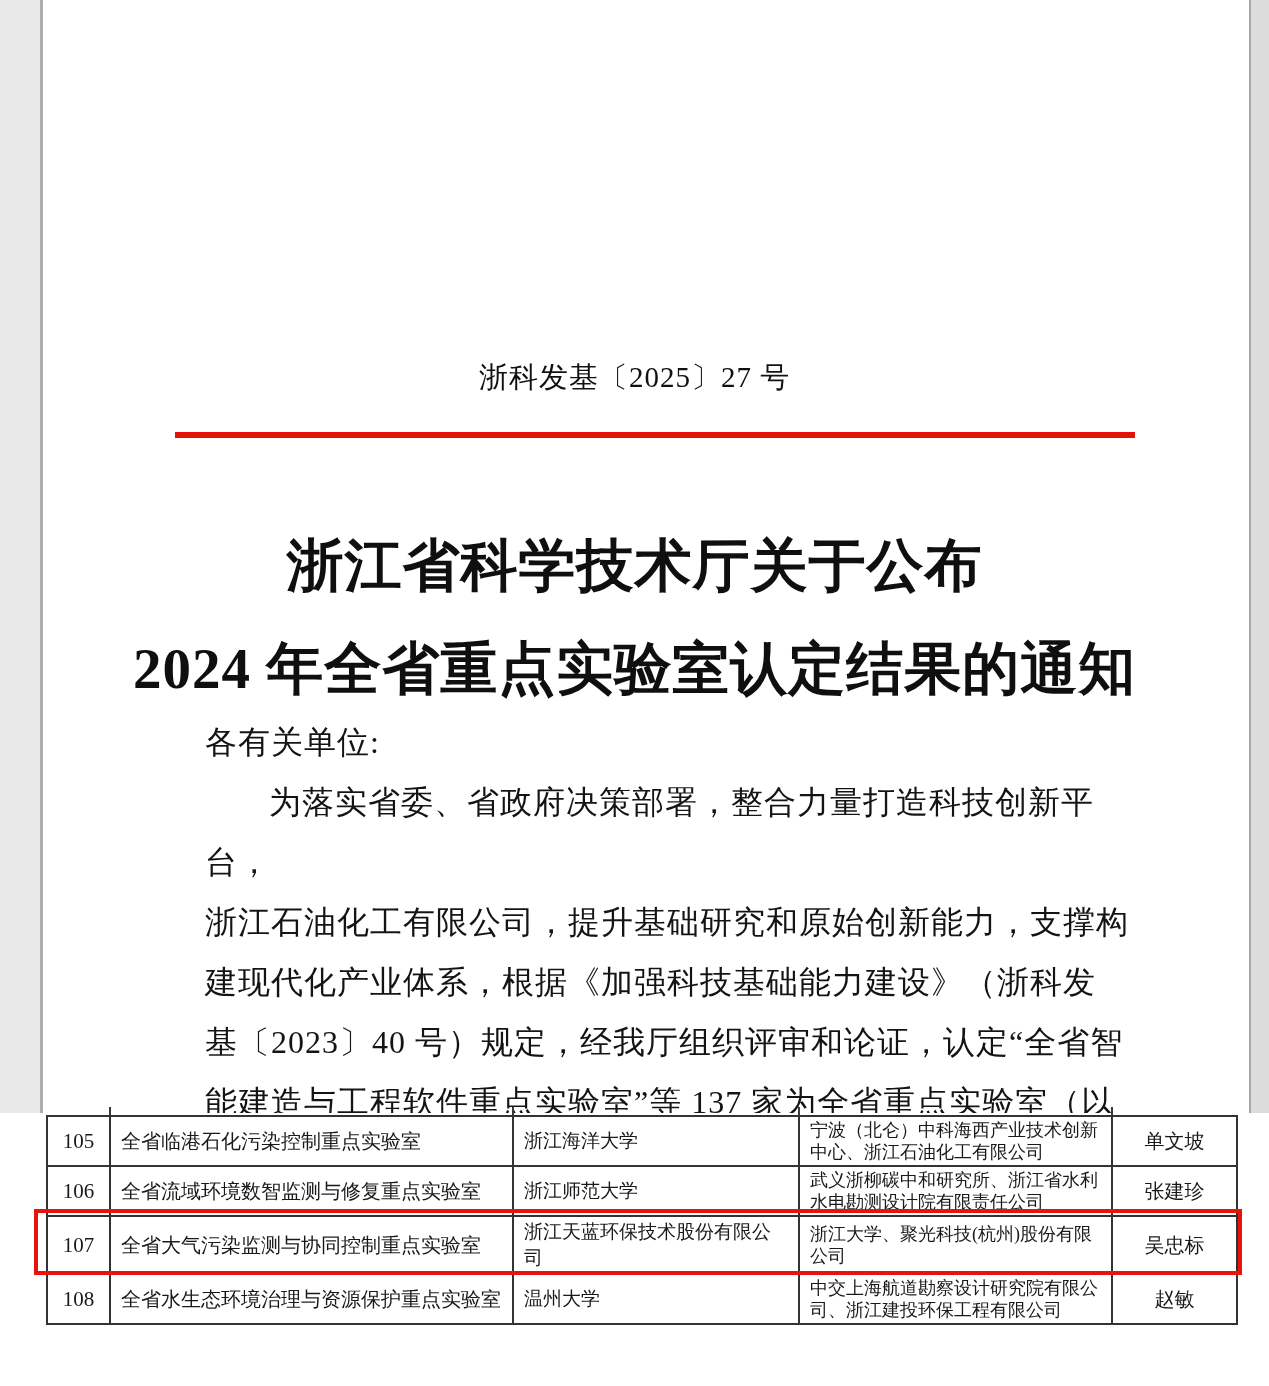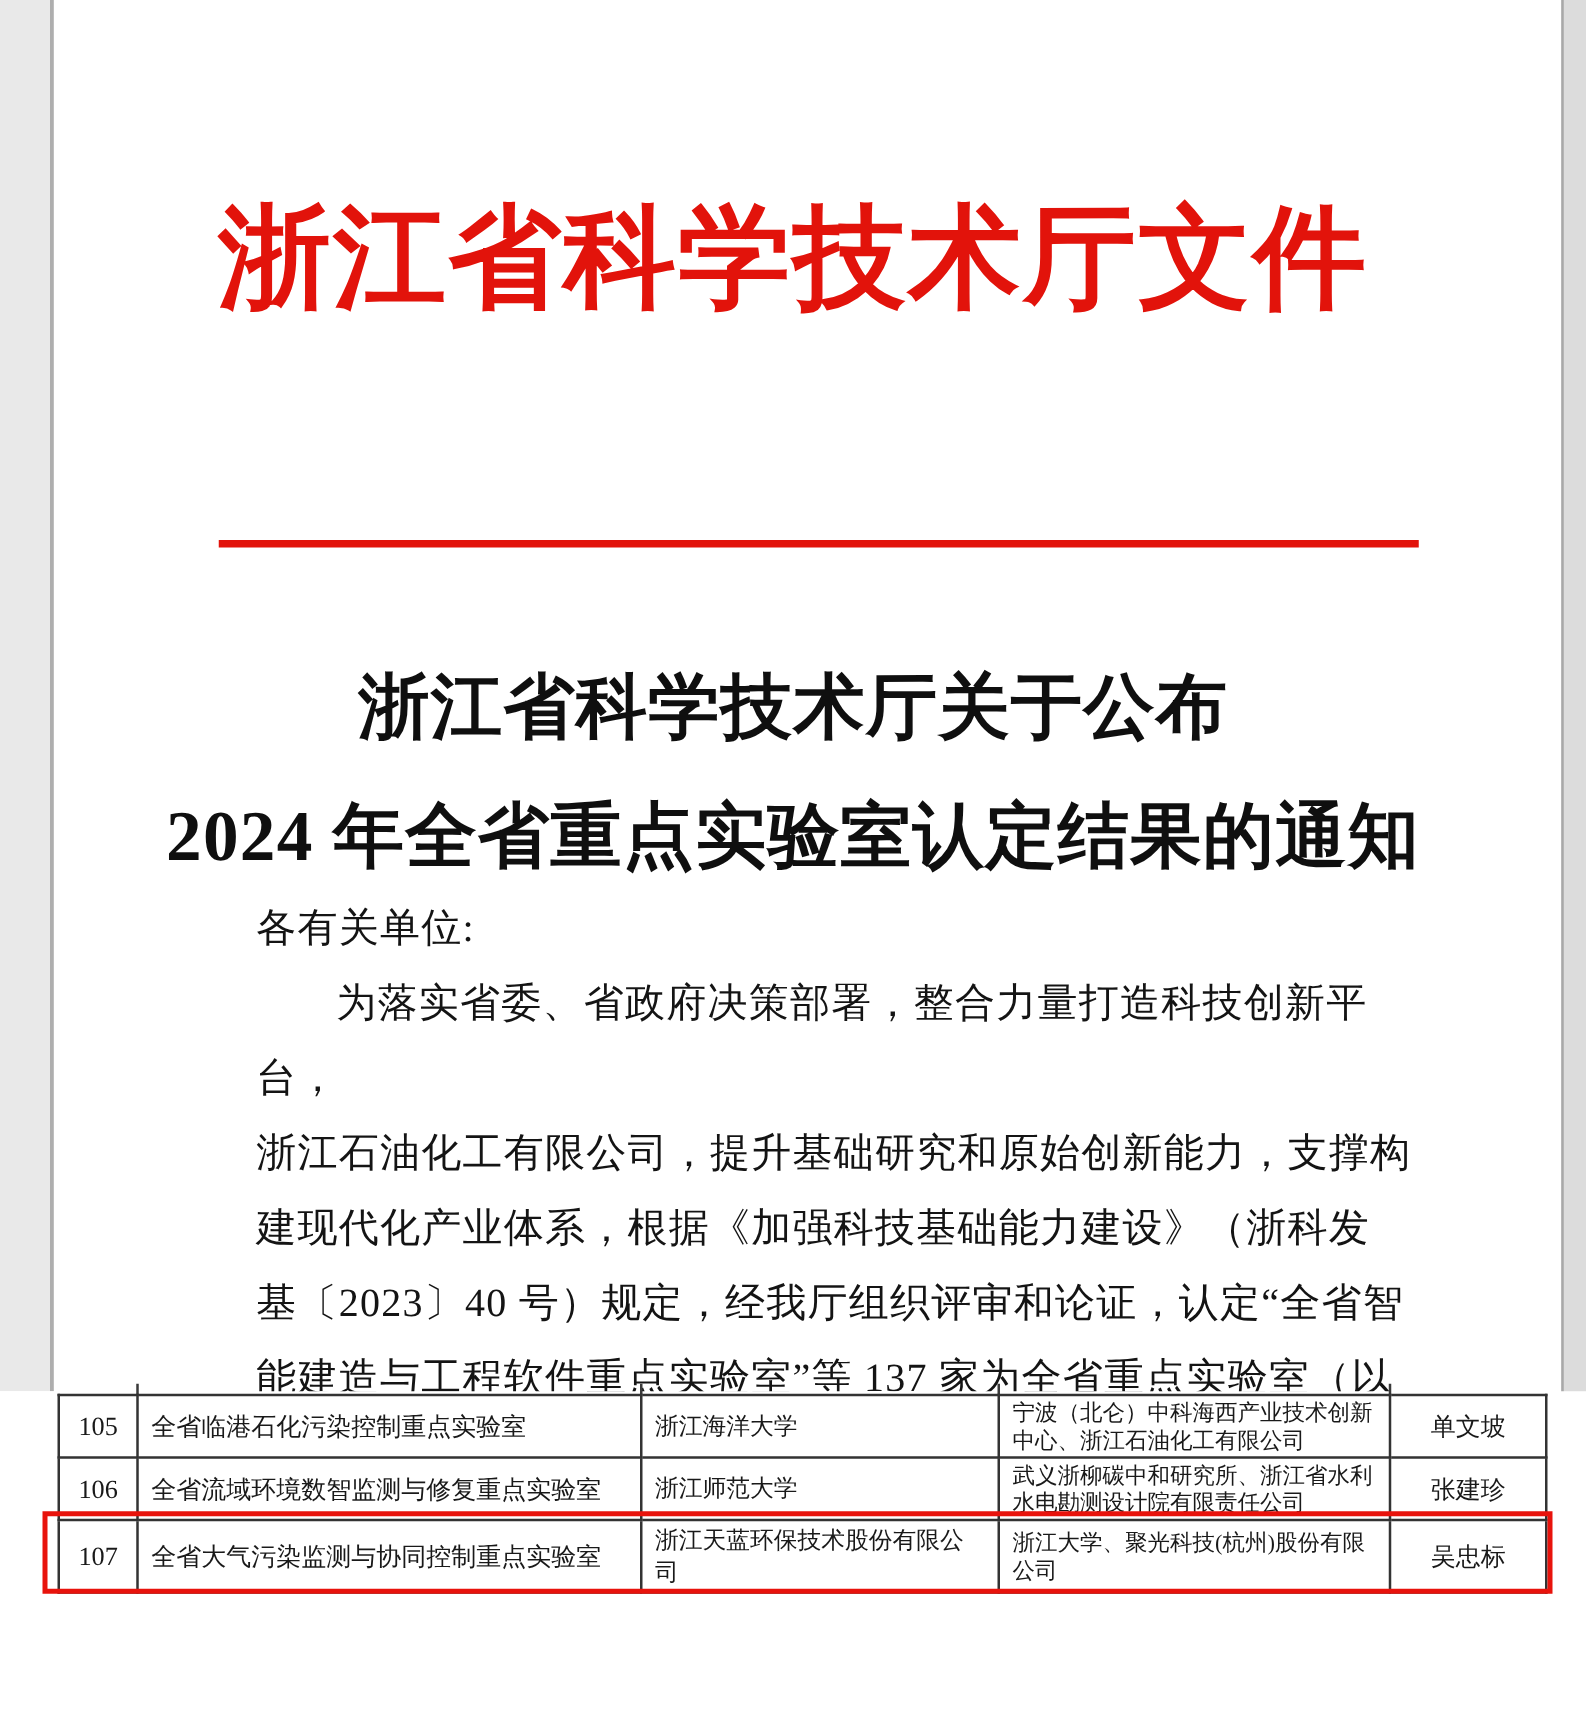--- a/index.html
+++ b/index.html
@@ -69,7 +69,6 @@
     <div class="band-left"></div>
     <div class="band-right"></div>
 
-    <div class="red-title">浙江省科学技术厅文件</div>
 
 
     <div class="red-rule"></div>

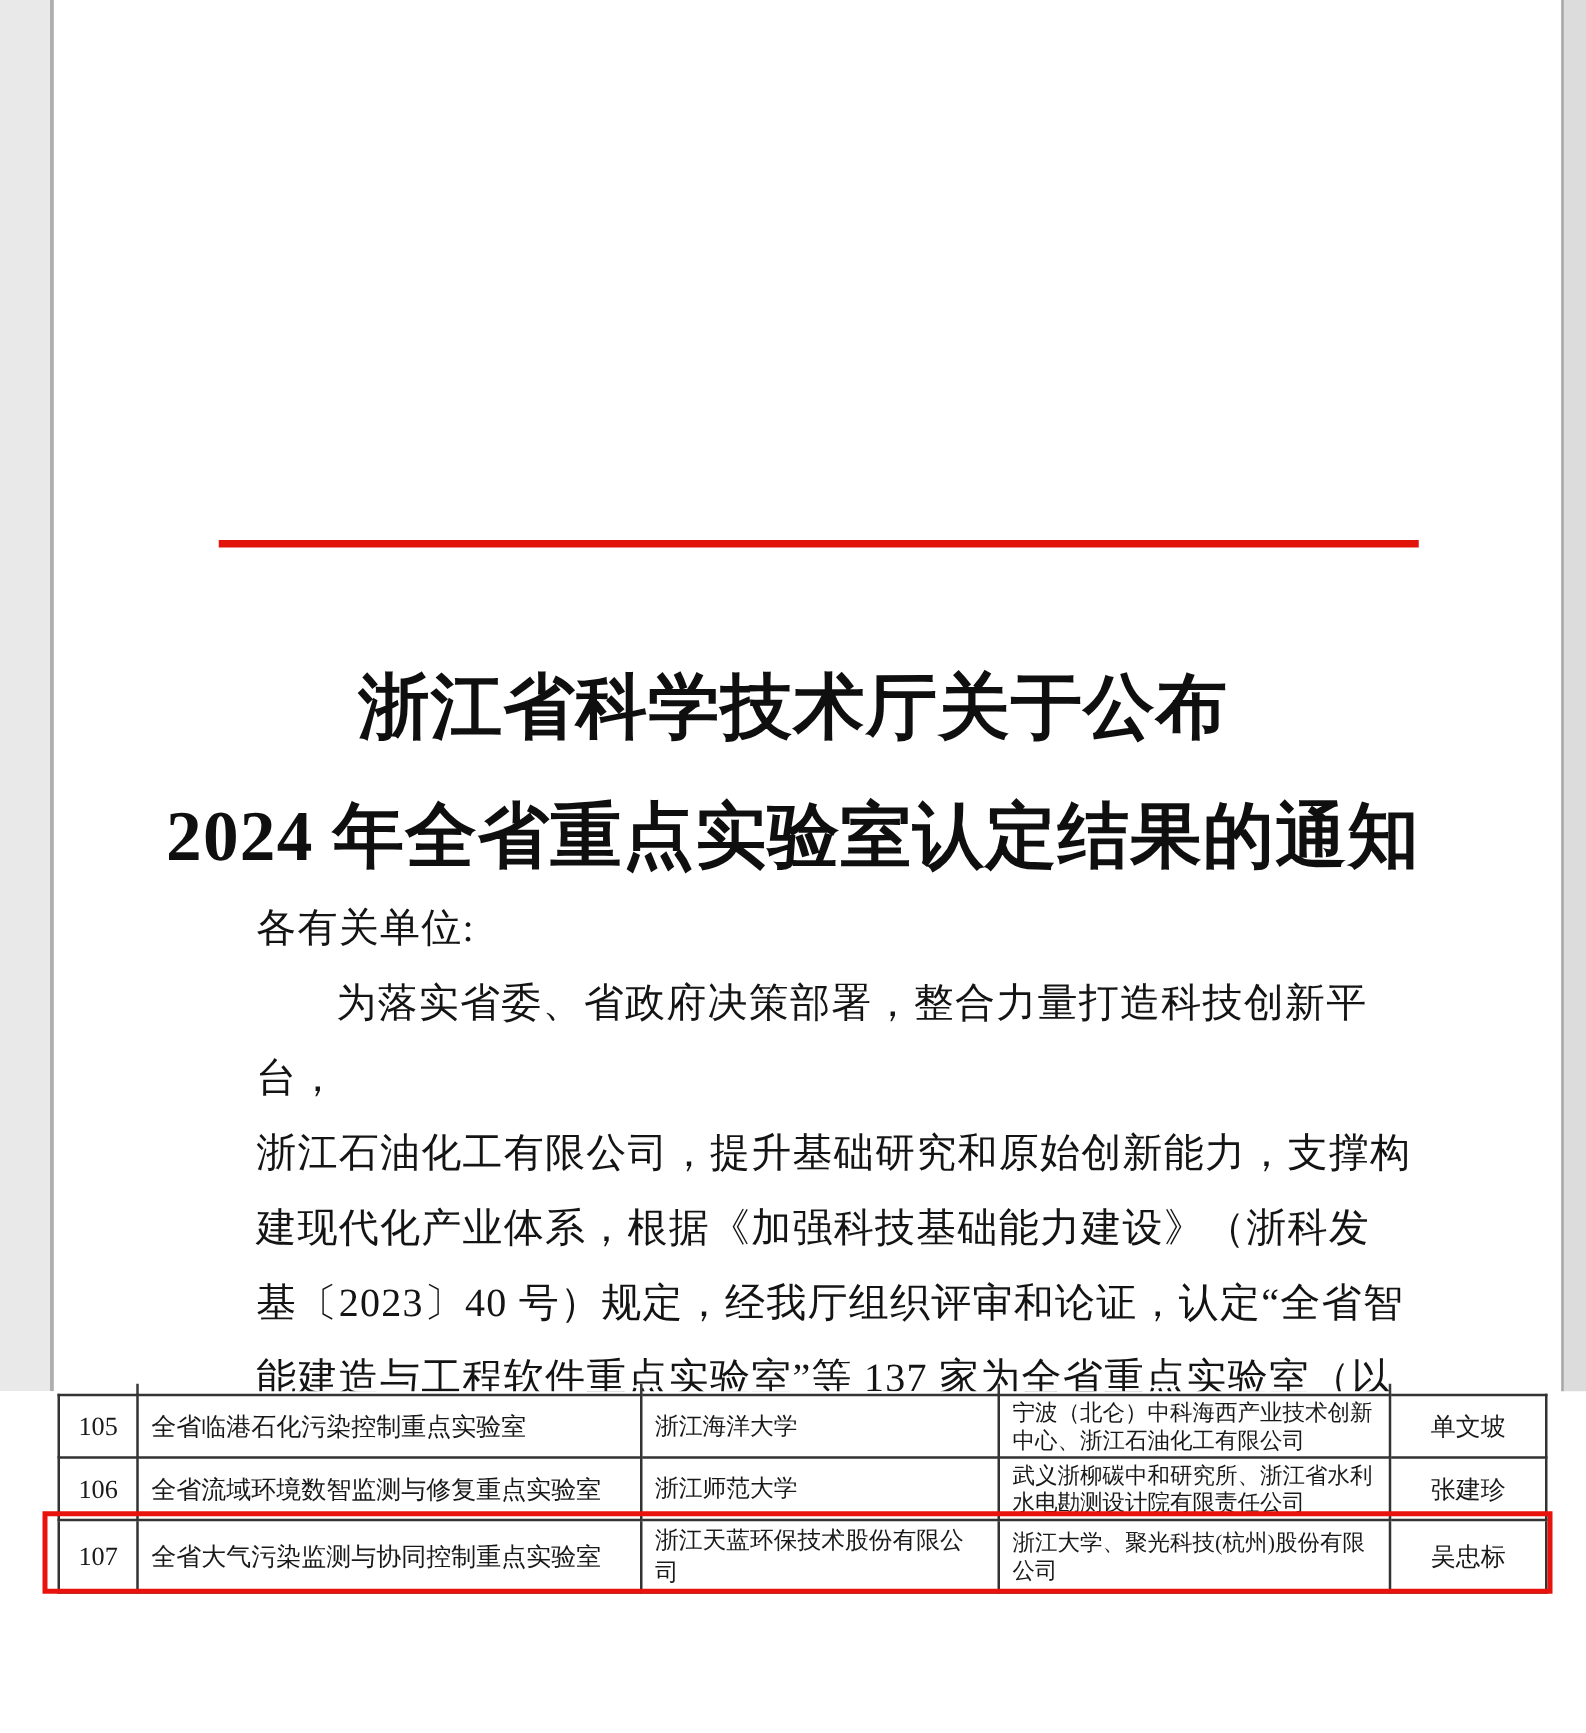--- a/index.html
+++ b/index.html
@@ -70,6 +70,7 @@
     <div class="band-right"></div>
 
 
+    <div class="doc-no">浙科发基〔2025〕27 号</div>
 
     <div class="red-rule"></div>
 

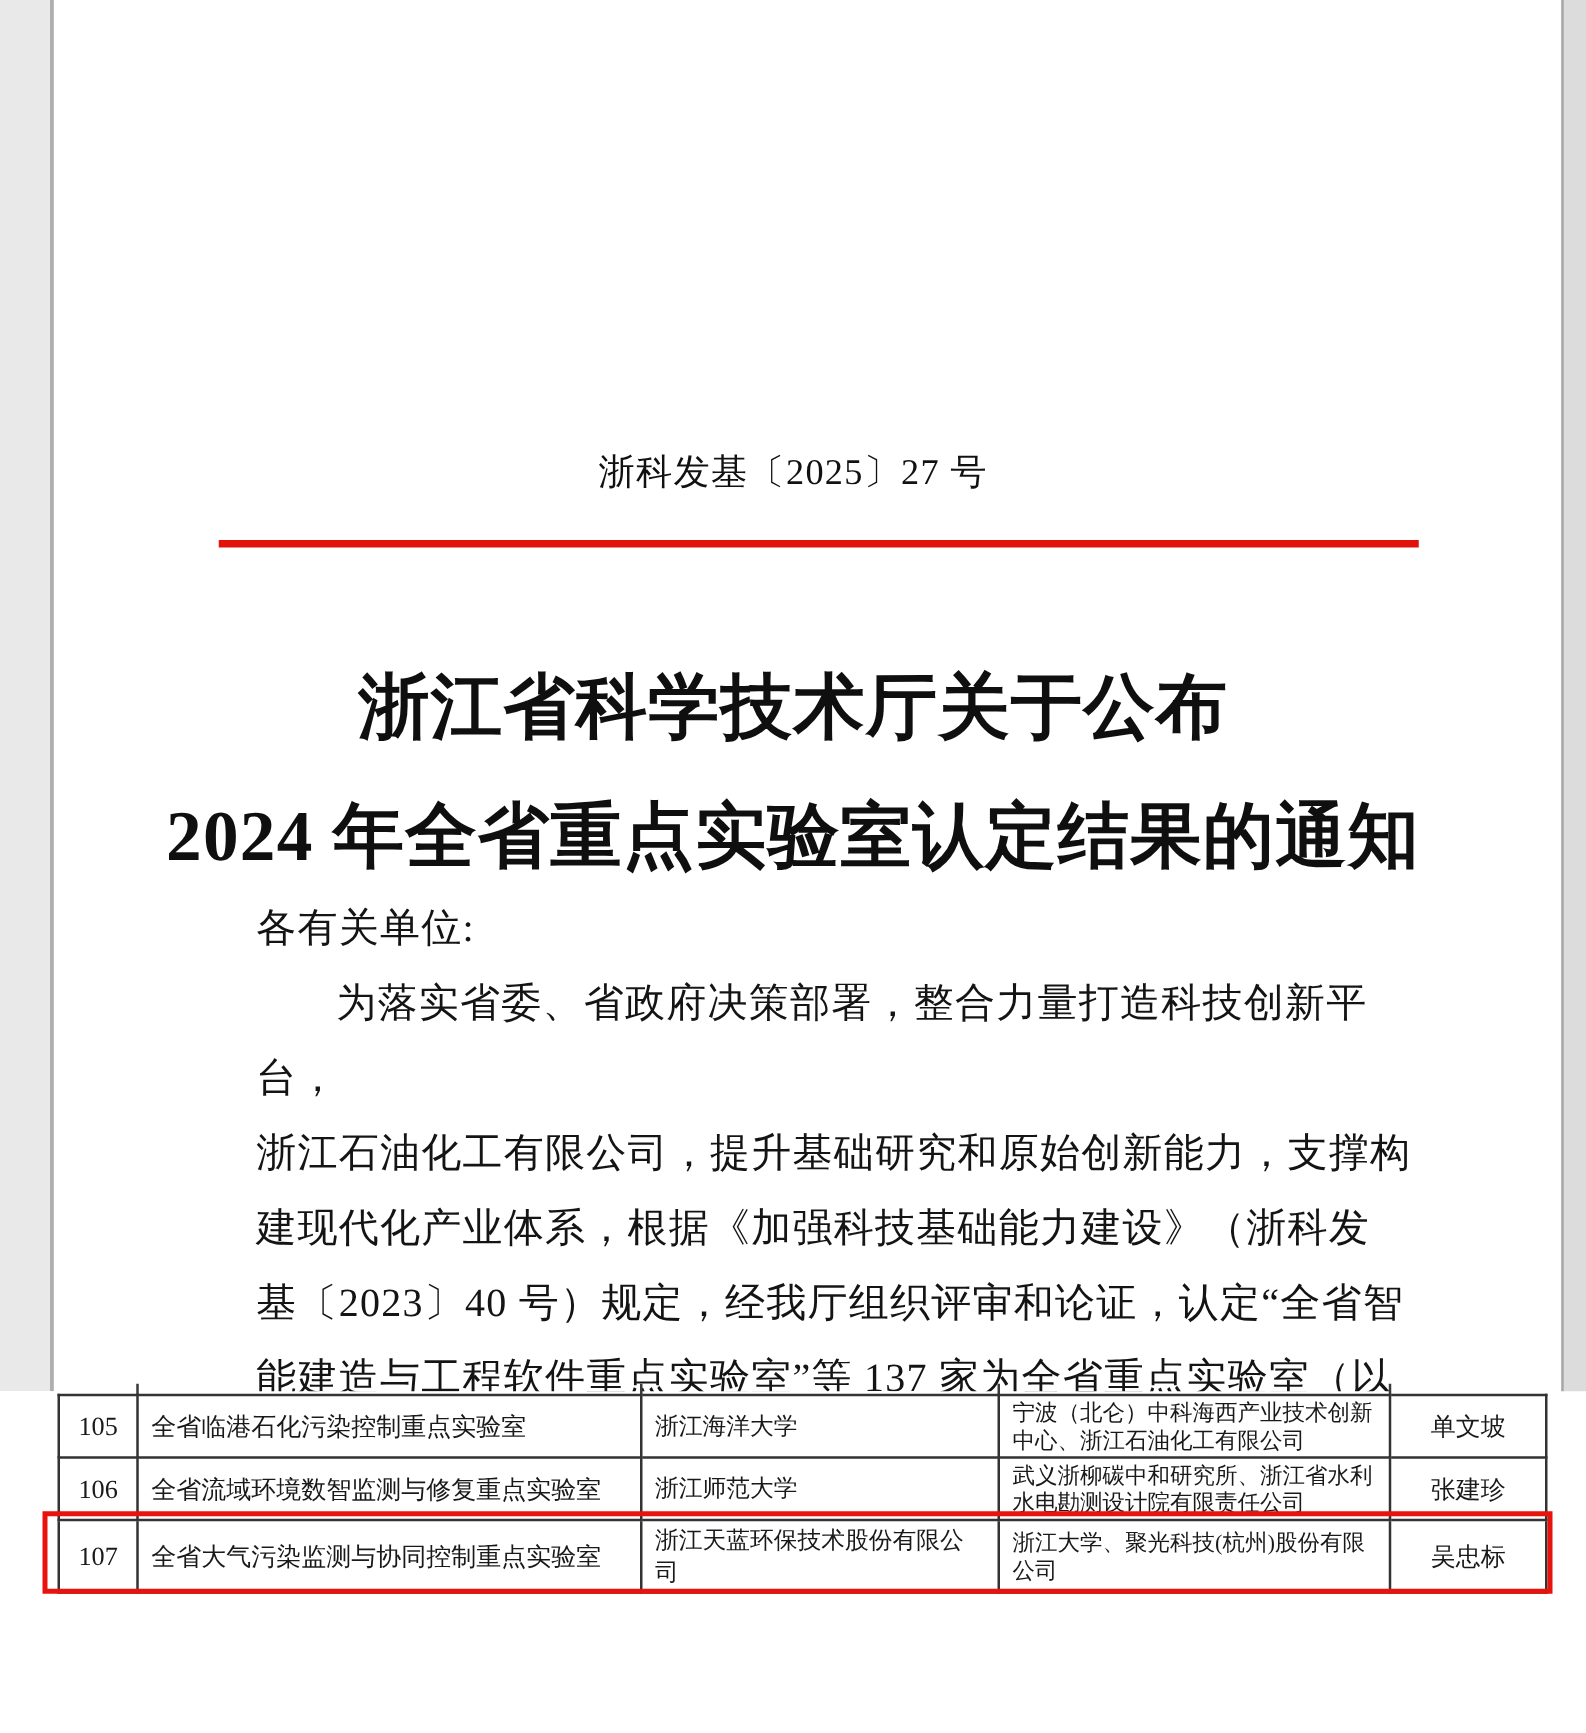--- a/index.html
+++ b/index.html
@@ -127,6 +127,13 @@
         <td class="c-part">浙江大学、聚光科技(杭州)股份有限公司</td>
         <td class="c-person">吴忠标</td>
       </tr>
+      <tr style="height:48px">
+        <td class="c-no">108</td>
+        <td class="c-lab">全省水生态环境治理与资源保护重点实验室</td>
+        <td class="c-org">温州大学</td>
+        <td class="c-part">中交上海航道勘察设计研究院有限公司、浙江建投环保工程有限公司</td>
+        <td class="c-person">赵敏</td>
+      </tr>
     </tbody>
       </table>
 

